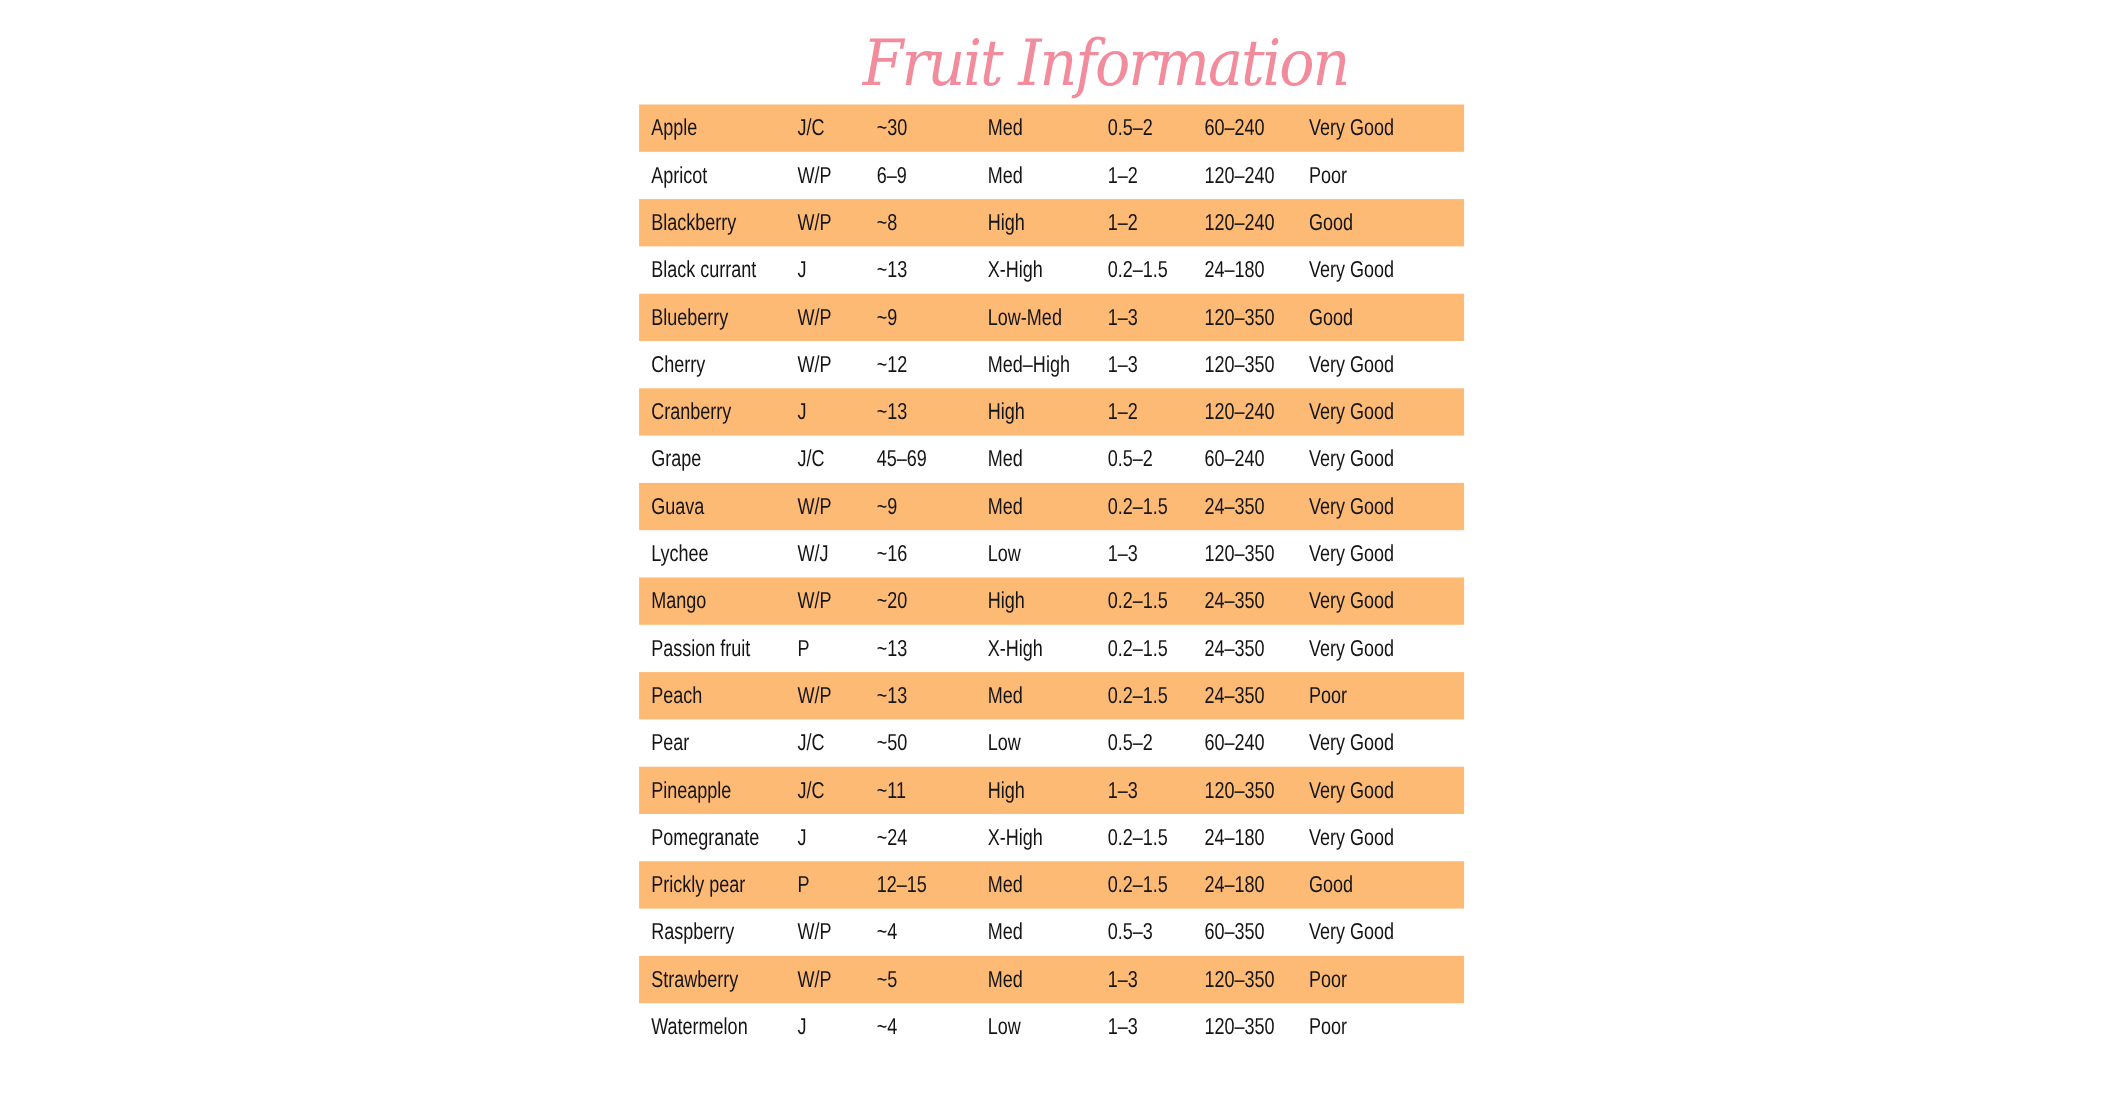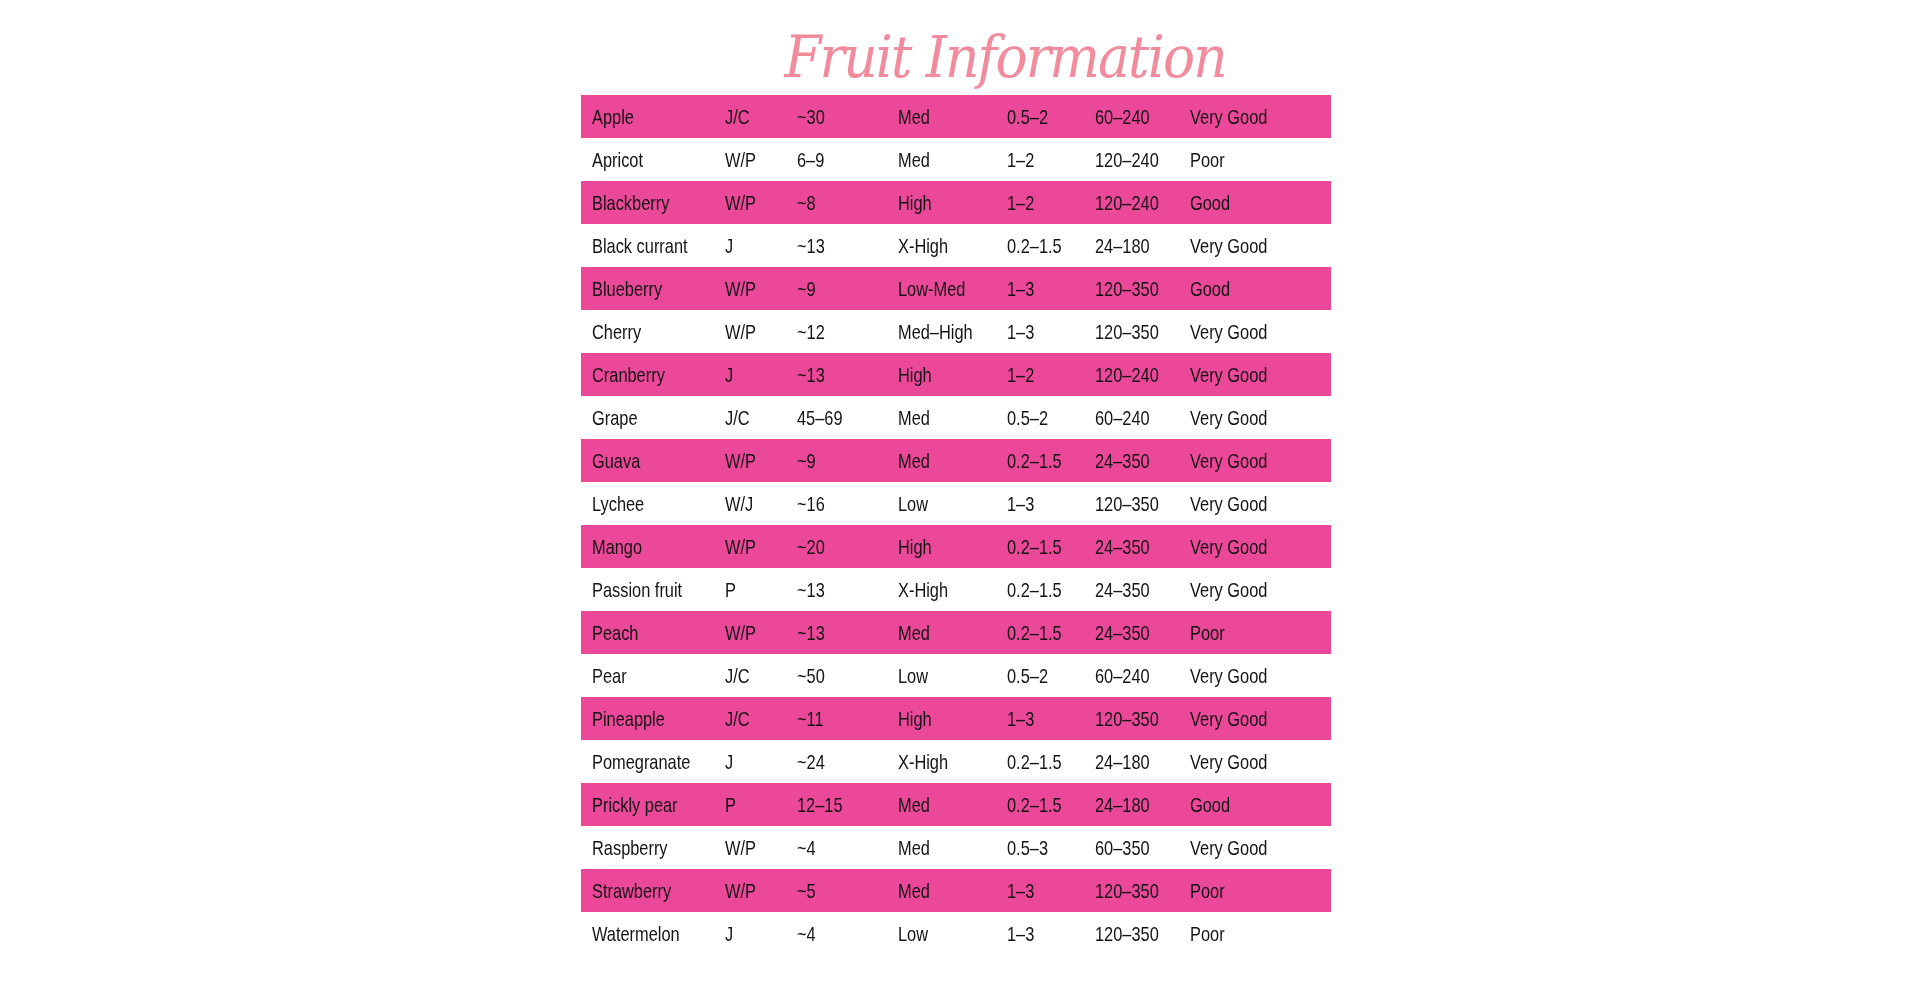--- a/index.html
+++ b/index.html
@@ -44,7 +44,7 @@
       align-items: center;
     }
     .row.shaded {
-      background: #ec4899;
+      background: #fdba74;
     }
     .header {
       height: 39px;

